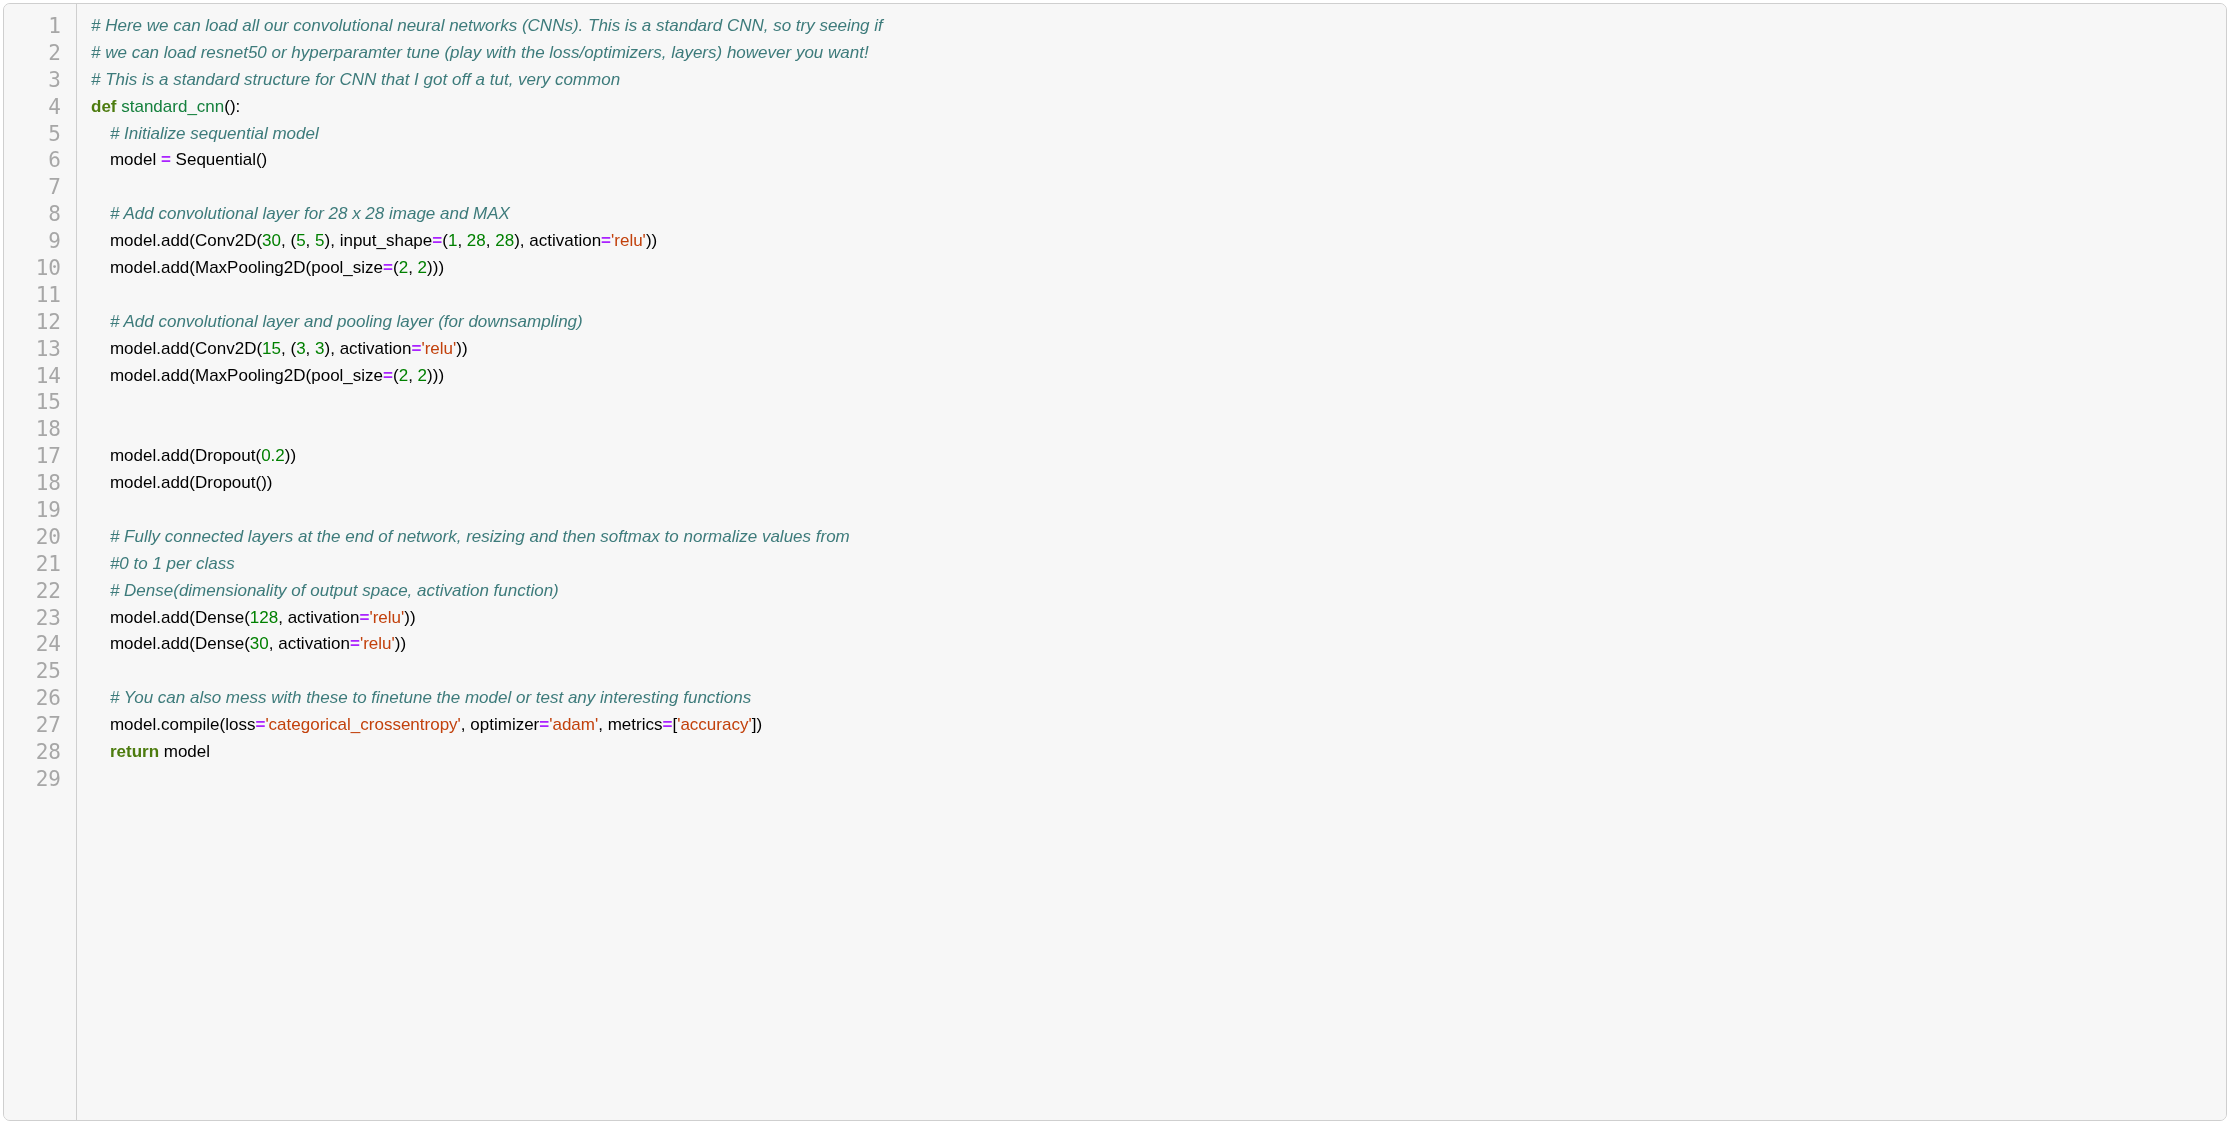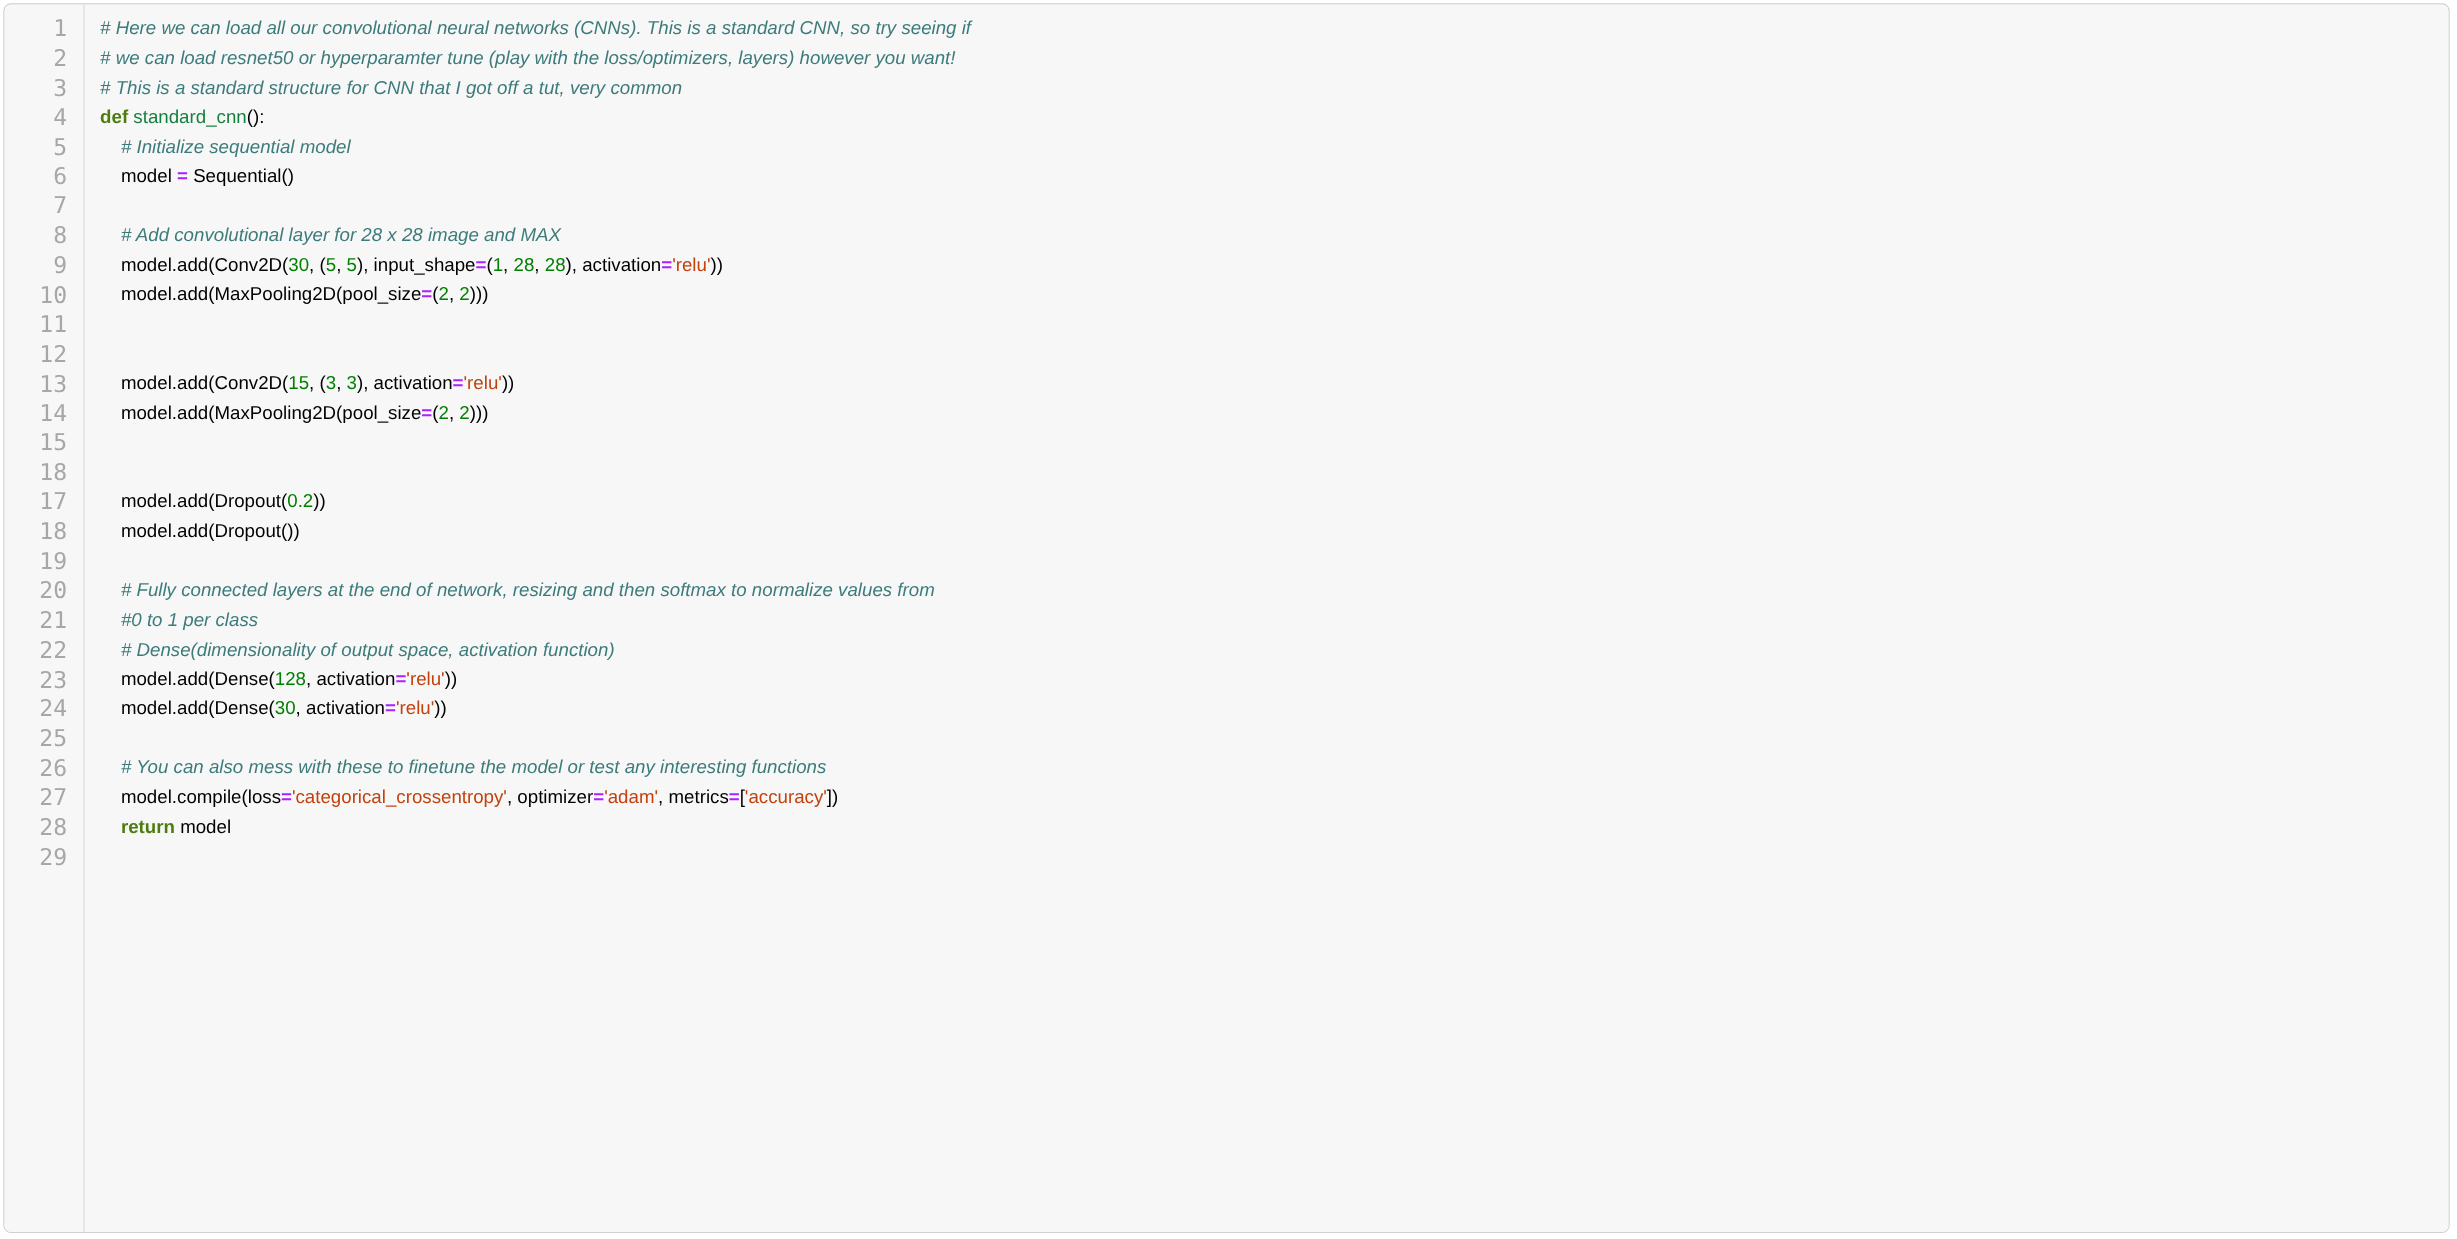--- a/index.html
+++ b/index.html
@@ -113,7 +113,7 @@
         <span class="cl"><span class="t-n">    model</span><span class="t-p">.</span><span class="t-n">add</span><span class="t-p">(</span><span class="t-n">Conv2D</span><span class="t-p">(</span><span class="t-mi">30</span><span class="t-p">,</span><span class="t-n"> (</span><span class="t-mi">5</span><span class="t-p">,</span><span class="t-n"> </span><span class="t-mi">5</span><span class="t-p">),</span><span class="t-n"> input_shape</span><span class="t-o">=</span><span class="t-p">(</span><span class="t-mi">1</span><span class="t-p">,</span><span class="t-n"> </span><span class="t-mi">28</span><span class="t-p">,</span><span class="t-n"> </span><span class="t-mi">28</span><span class="t-p">),</span><span class="t-n"> activation</span><span class="t-o">=</span><span class="t-s">'relu'</span><span class="t-p">))</span></span>
         <span class="cl"><span class="t-n">    model</span><span class="t-p">.</span><span class="t-n">add</span><span class="t-p">(</span><span class="t-n">MaxPooling2D</span><span class="t-p">(</span><span class="t-n">pool_size</span><span class="t-o">=</span><span class="t-p">(</span><span class="t-mi">2</span><span class="t-p">,</span><span class="t-n"> </span><span class="t-mi">2</span><span class="t-p">)))</span></span>
         <span class="cl">​</span>
-        <span class="cl"><span class="t-n">    </span></span>
+        <span class="cl"><span class="t-n">    </span><span class="t-c"># Add convolutional layer and pooling layer (for downsampling)</span></span>
         <span class="cl"><span class="t-n">    model</span><span class="t-p">.</span><span class="t-n">add</span><span class="t-p">(</span><span class="t-n">Conv2D</span><span class="t-p">(</span><span class="t-mi">15</span><span class="t-p">,</span><span class="t-n"> (</span><span class="t-mi">3</span><span class="t-p">,</span><span class="t-n"> </span><span class="t-mi">3</span><span class="t-p">),</span><span class="t-n"> activation</span><span class="t-o">=</span><span class="t-s">'relu'</span><span class="t-p">))</span></span>
         <span class="cl"><span class="t-n">    model</span><span class="t-p">.</span><span class="t-n">add</span><span class="t-p">(</span><span class="t-n">MaxPooling2D</span><span class="t-p">(</span><span class="t-n">pool_size</span><span class="t-o">=</span><span class="t-p">(</span><span class="t-mi">2</span><span class="t-p">,</span><span class="t-n"> </span><span class="t-mi">2</span><span class="t-p">)))</span></span>
         <span class="cl">​</span>

